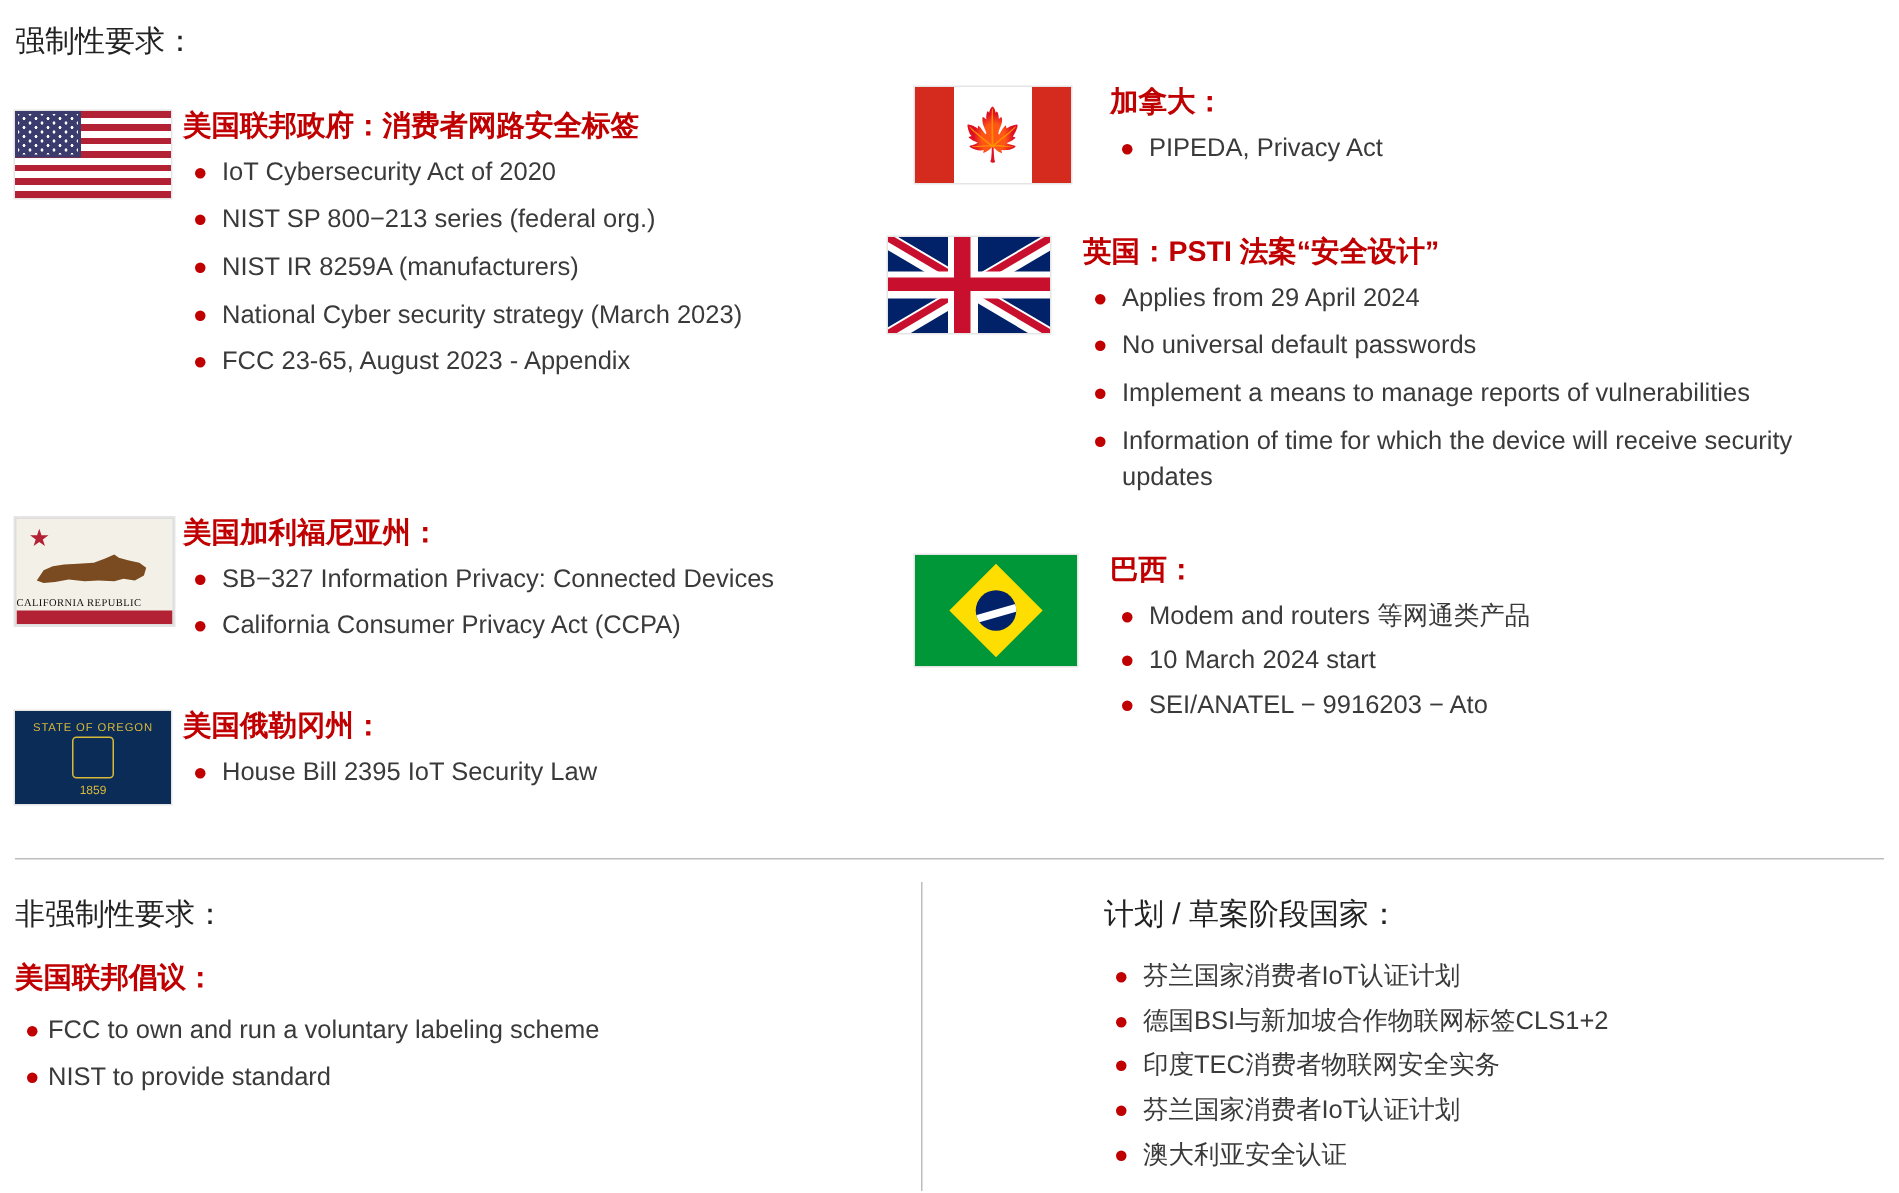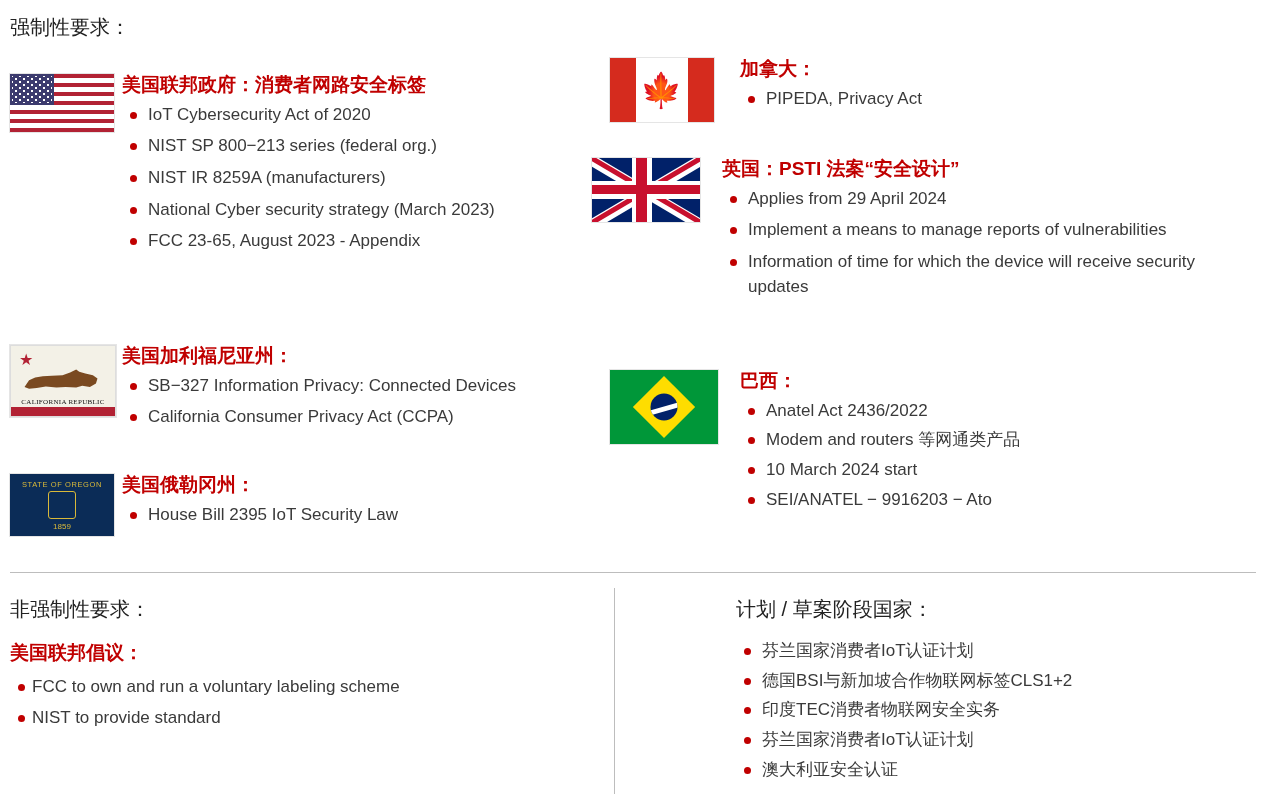--- a/index.html
+++ b/index.html
@@ -279,6 +279,7 @@
       <div class="group-title">英国：PSTI 法案“安全设计”</div>
       <ul class="bullets">
         <li>Applies from 29 April 2024</li>
+        <li>No universal default passwords</li>
         <li>Implement a means to manage reports of vulnerabilities</li>
         <li>Information of time for which the device will receive security updates</li>
       </ul>

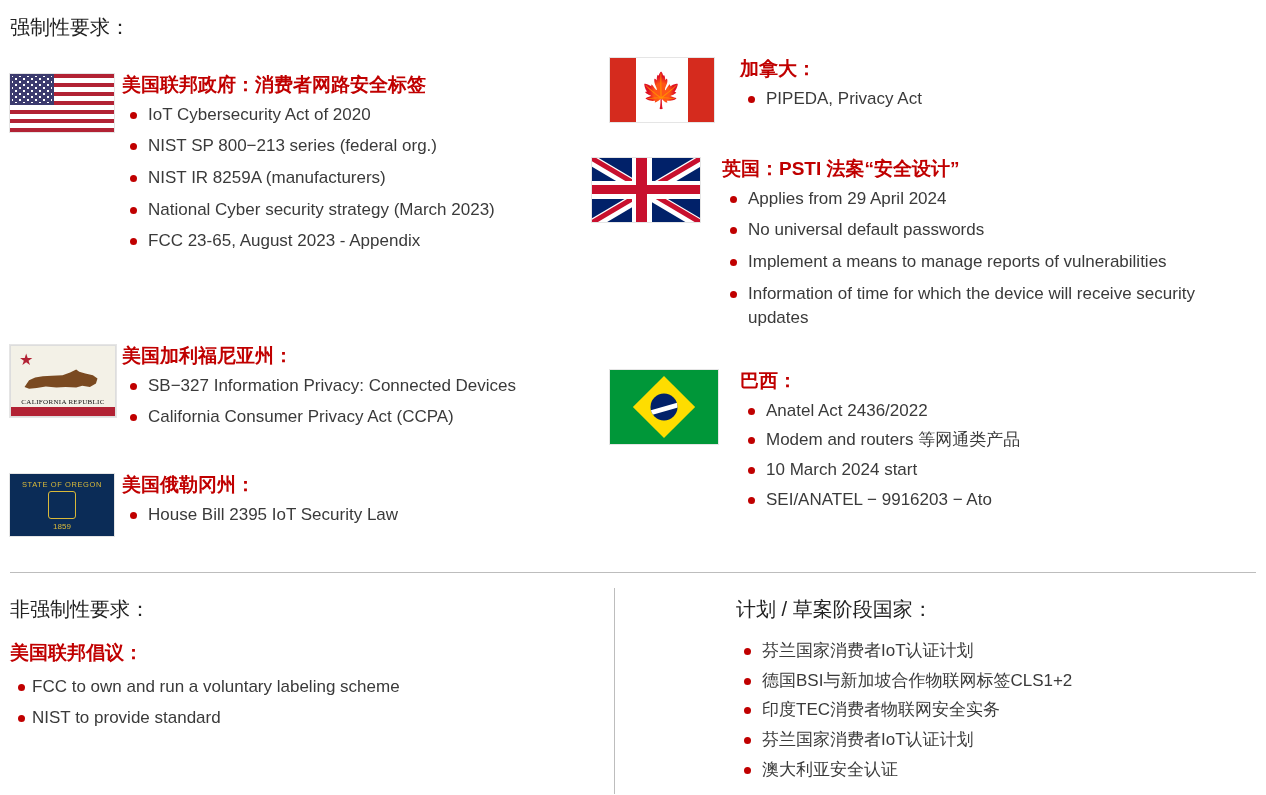--- a/index.html
+++ b/index.html
@@ -122,7 +122,7 @@
   }
   .flag-ca .ca-text {
     position: absolute; left: 0; right: 0; bottom: 10px;
-    text-align: center; font-size: 7px; letter-spacing: 0.3px;
+    text-align: left; font-size: 7px; letter-spacing: 0.3px;
     color: #111; font-family: "Liberation Serif", serif;
   }
   

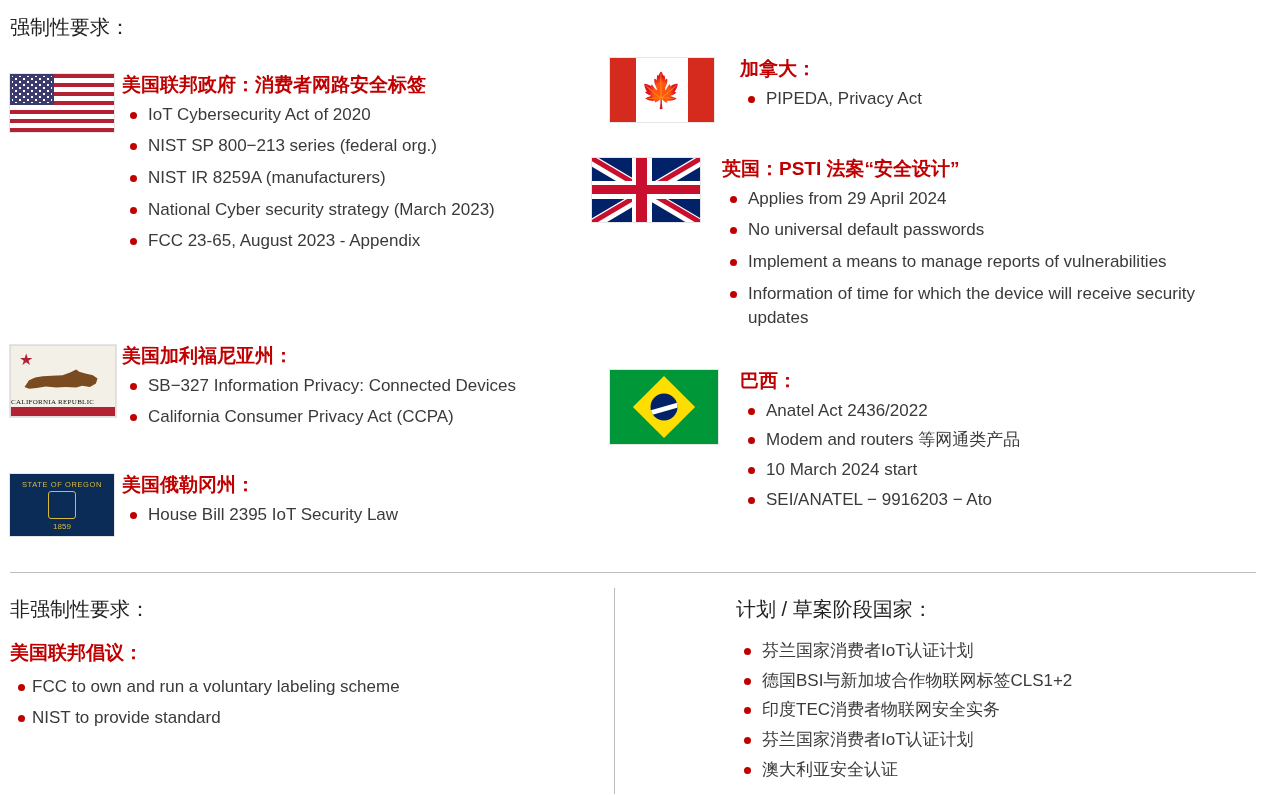--- a/index.html
+++ b/index.html
@@ -298,7 +298,6 @@
     <div class="textcol">
       <div class="group-title">巴西：</div>
       <ul class="bullets tight">
-        <li>Anatel Act 2436/2022</li>
         <li>Modem and routers 等网通类产品</li>
         <li>10 March 2024 start</li>
         <li>SEI/ANATEL − 9916203 − Ato</li>

